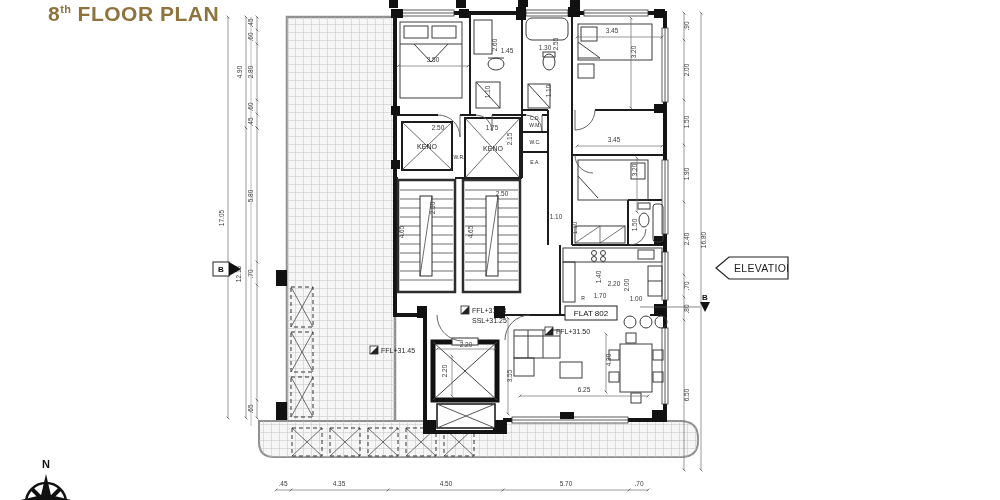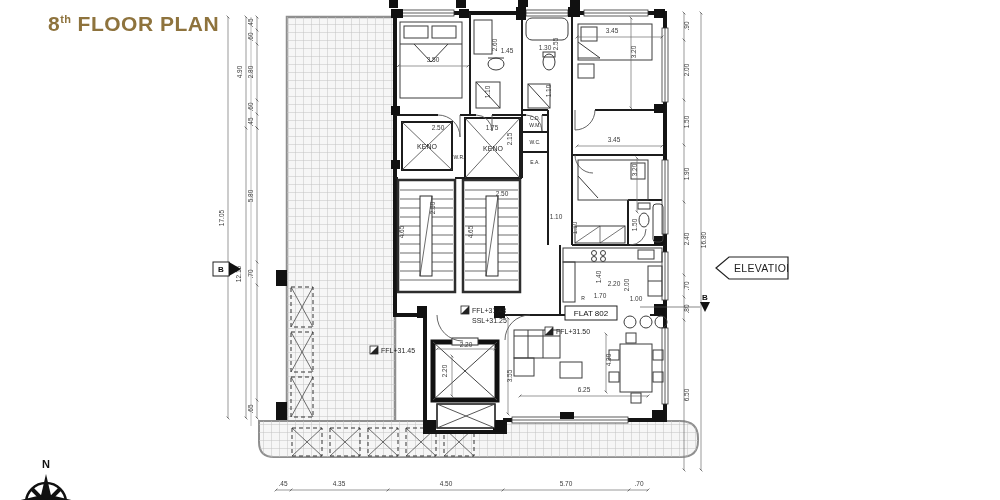--- a/index.html
+++ b/index.html
@@ -5,7 +5,7 @@
   html,body{margin:0;padding:0;background:#fff;}
   .canvas{position:relative;width:1000px;height:500px;background:#ffffff;overflow:hidden;
           font-family:"Liberation Sans",sans-serif;}
-  .title{position:absolute;left:48px;top:12px;font-size:21px;font-weight:bold;color:#8e733d;
+  .title{position:absolute;left:48px;top:2px;font-size:21px;font-weight:bold;color:#8e733d;
          letter-spacing:.5px;}
   .title sup{font-size:11px;}
   .title .rest{margin-left:6px;}

